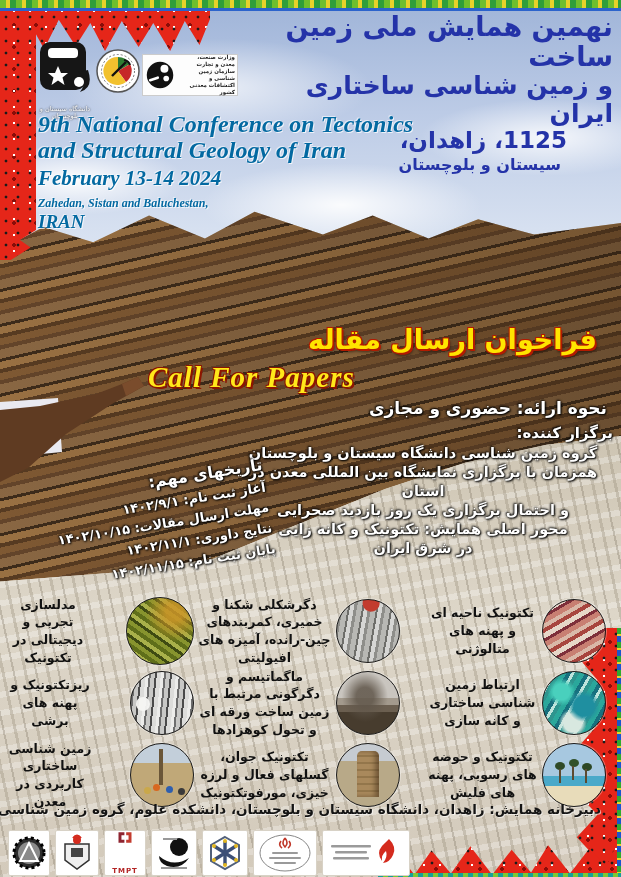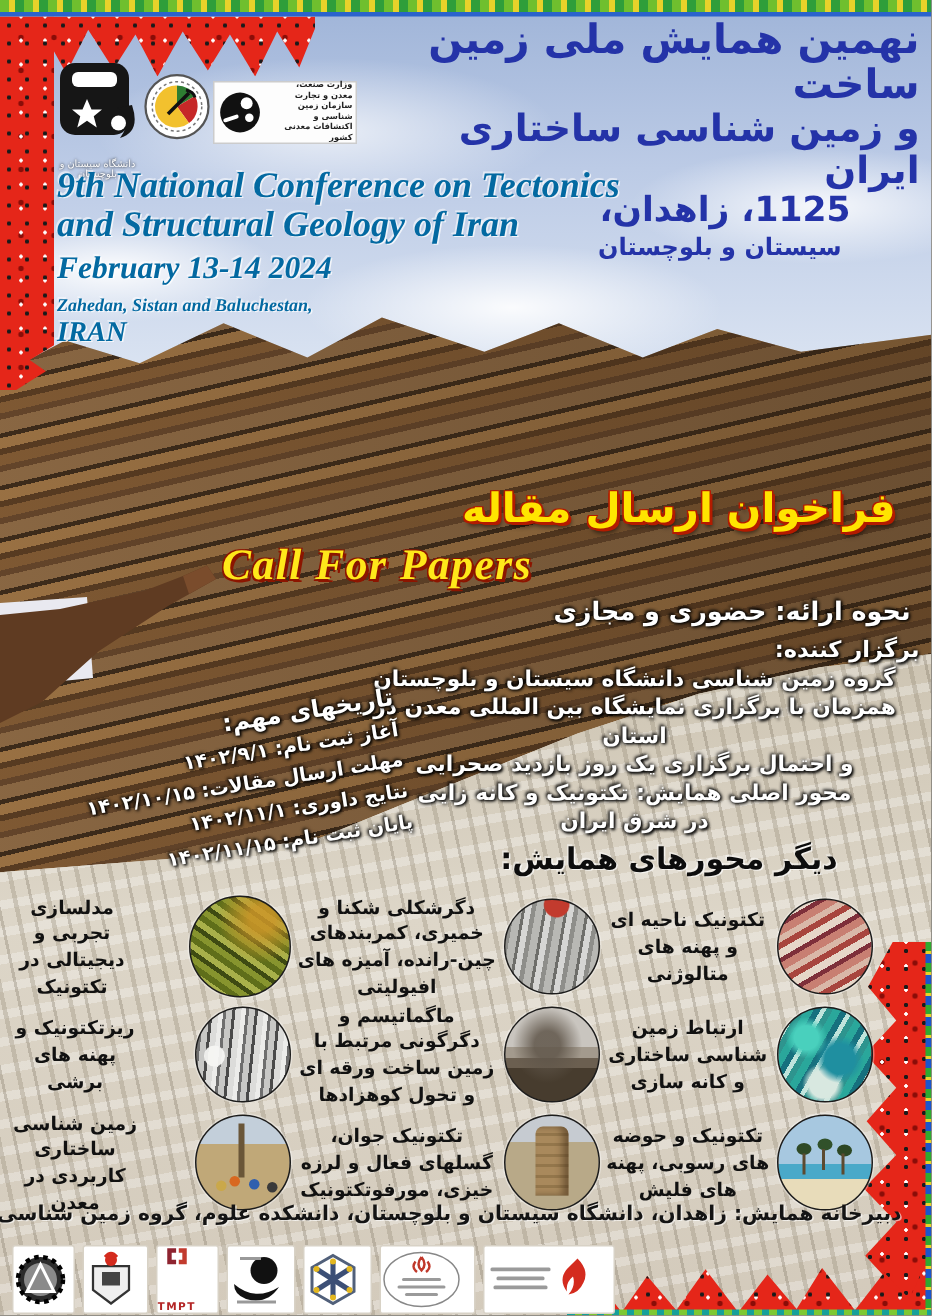--- a/index.html
+++ b/index.html
@@ -239,7 +239,6 @@
     <div class="ditem">پایان ثبت نام: ۱۴۰۲/۱۱/۱۵</div>
   </div>
 
-  <div class="abs topics-title" lang="fa">دیگر محورهای همایش:</div>
 
   <div class="abs cell r1 c1">
     <div class="cell-text" lang="fa">مدلسازی تجربی و دیجیتالی در تکتونیک</div>

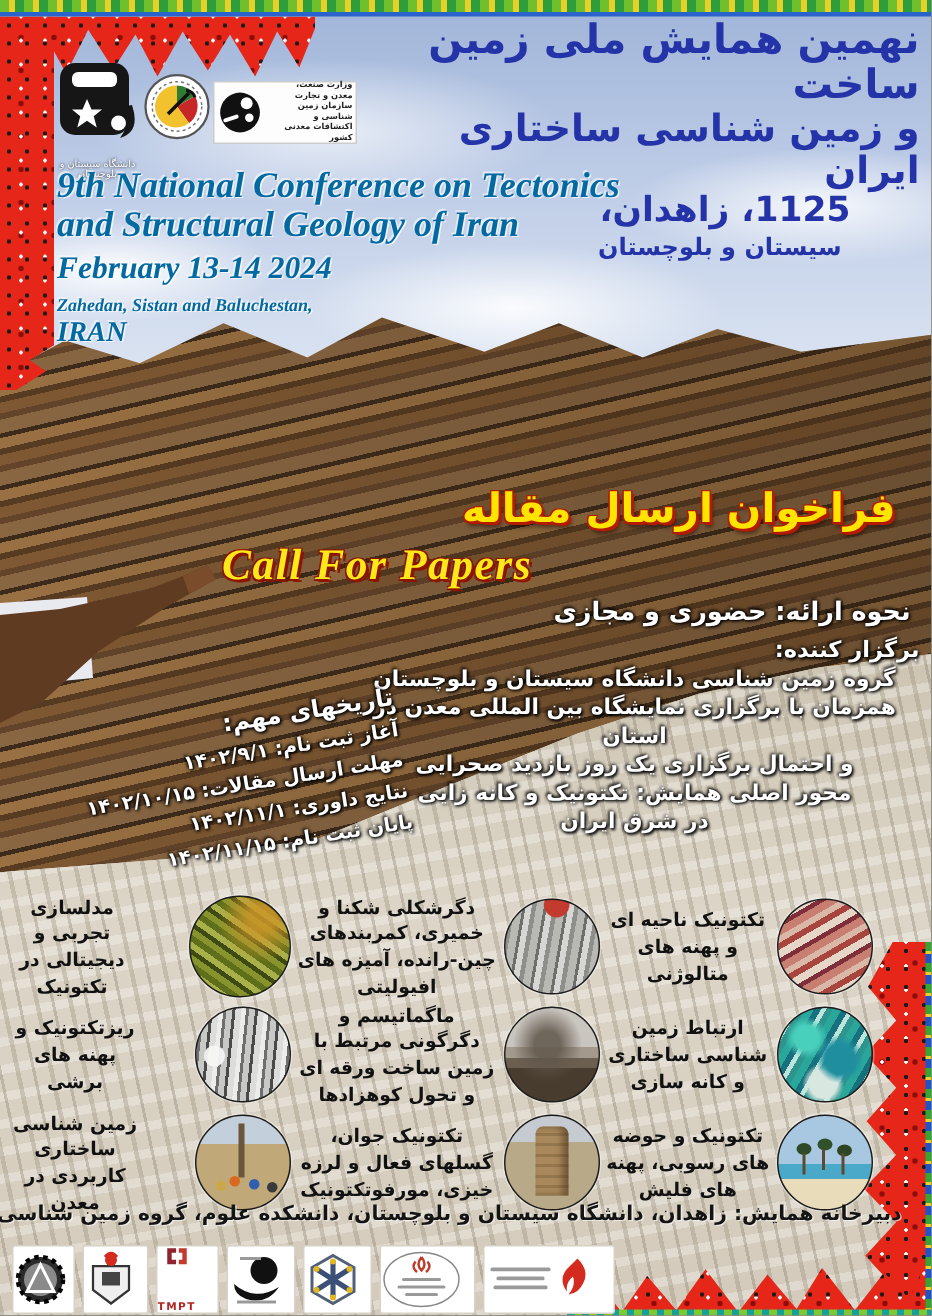--- a/index.html
+++ b/index.html
@@ -93,7 +93,7 @@
   .circle{width:62px;height:62px;border-radius:50%;border:1.5px solid #1c1c1c;flex:none;
     position:relative;overflow:hidden;box-shadow:0 0 0 1px rgba(255,255,255,.35);}
   .r1{top:596px;} .r2{top:668px;} .r3{top:740px;}
-  .c1{left:6px;width:188px;gap:36px;} .c2{left:198px;width:202px;} .c3{left:404px;width:178px;}
+  .c1{left:6px;width:188px;gap:36px;} .c2{left:198px;width:202px;} .c3{left:428px;width:178px;}
 
   .img-green{width:66px;height:66px;background:
     radial-gradient(circle at 72% 22%, rgba(205,150,40,.85) 0 12%, transparent 42%),

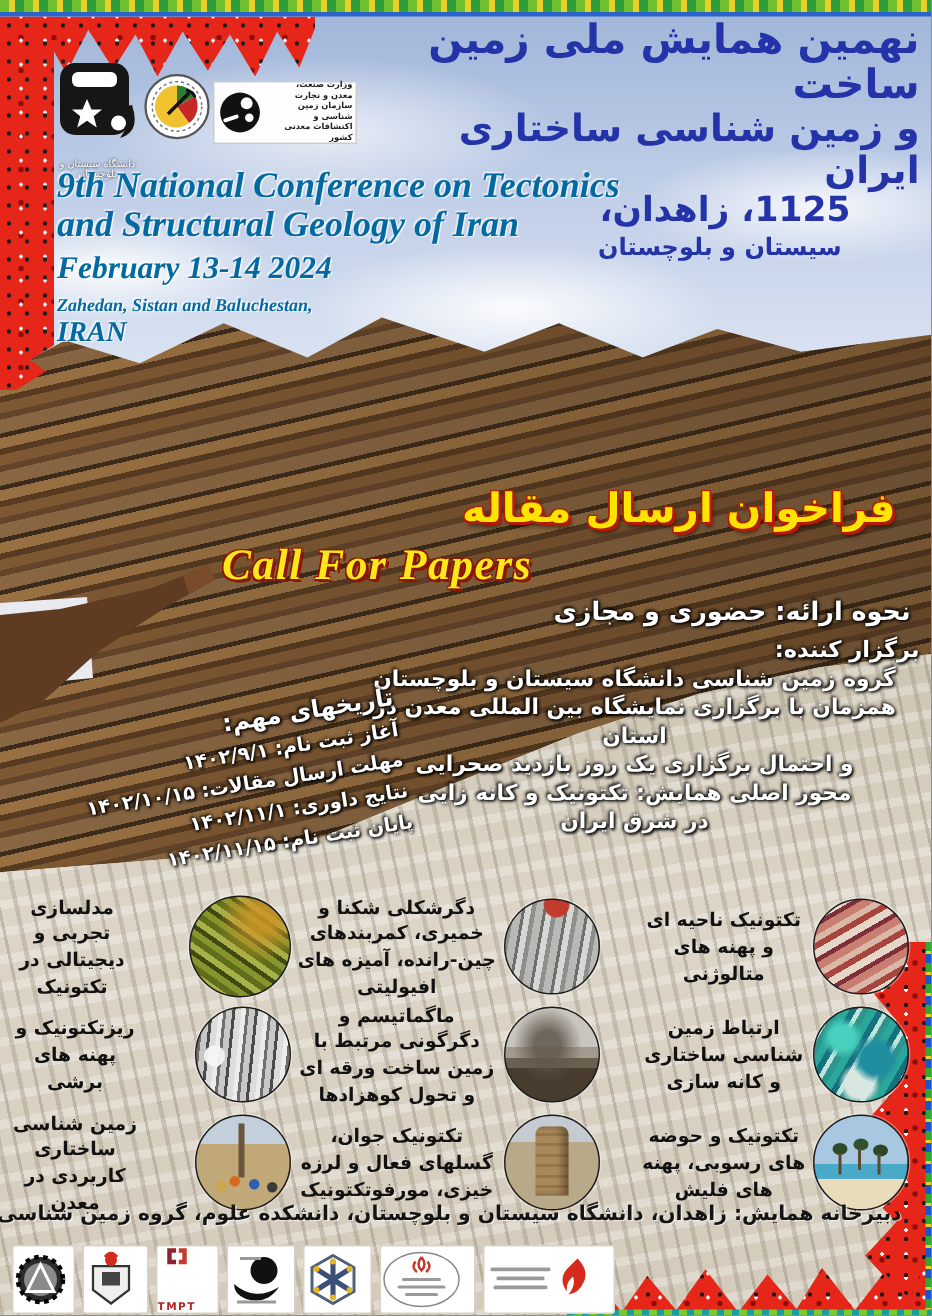--- a/index.html
+++ b/index.html
@@ -132,7 +132,7 @@
     font-size:13.5px;font-weight:bold;color:#141414;text-shadow:1px 1px 0 rgba(255,255,255,.6);}
   .logo-row{left:8px;top:830px;display:flex;gap:5px;align-items:flex-start;}
   .tile{background:#fff;border:1px solid #d8d2c6;border-radius:2px;height:44px;display:flex;
-    flex-direction:column;justify-content:center;overflow:hidden;gap:24px;}
+    flex-direction:column;align-items:center;justify-content:center;overflow:hidden;gap:24px;}
   .tmpt-label{font-size:7px;font-weight:bold;color:#b32424;letter-spacing:1px;line-height:1;}
 
   

